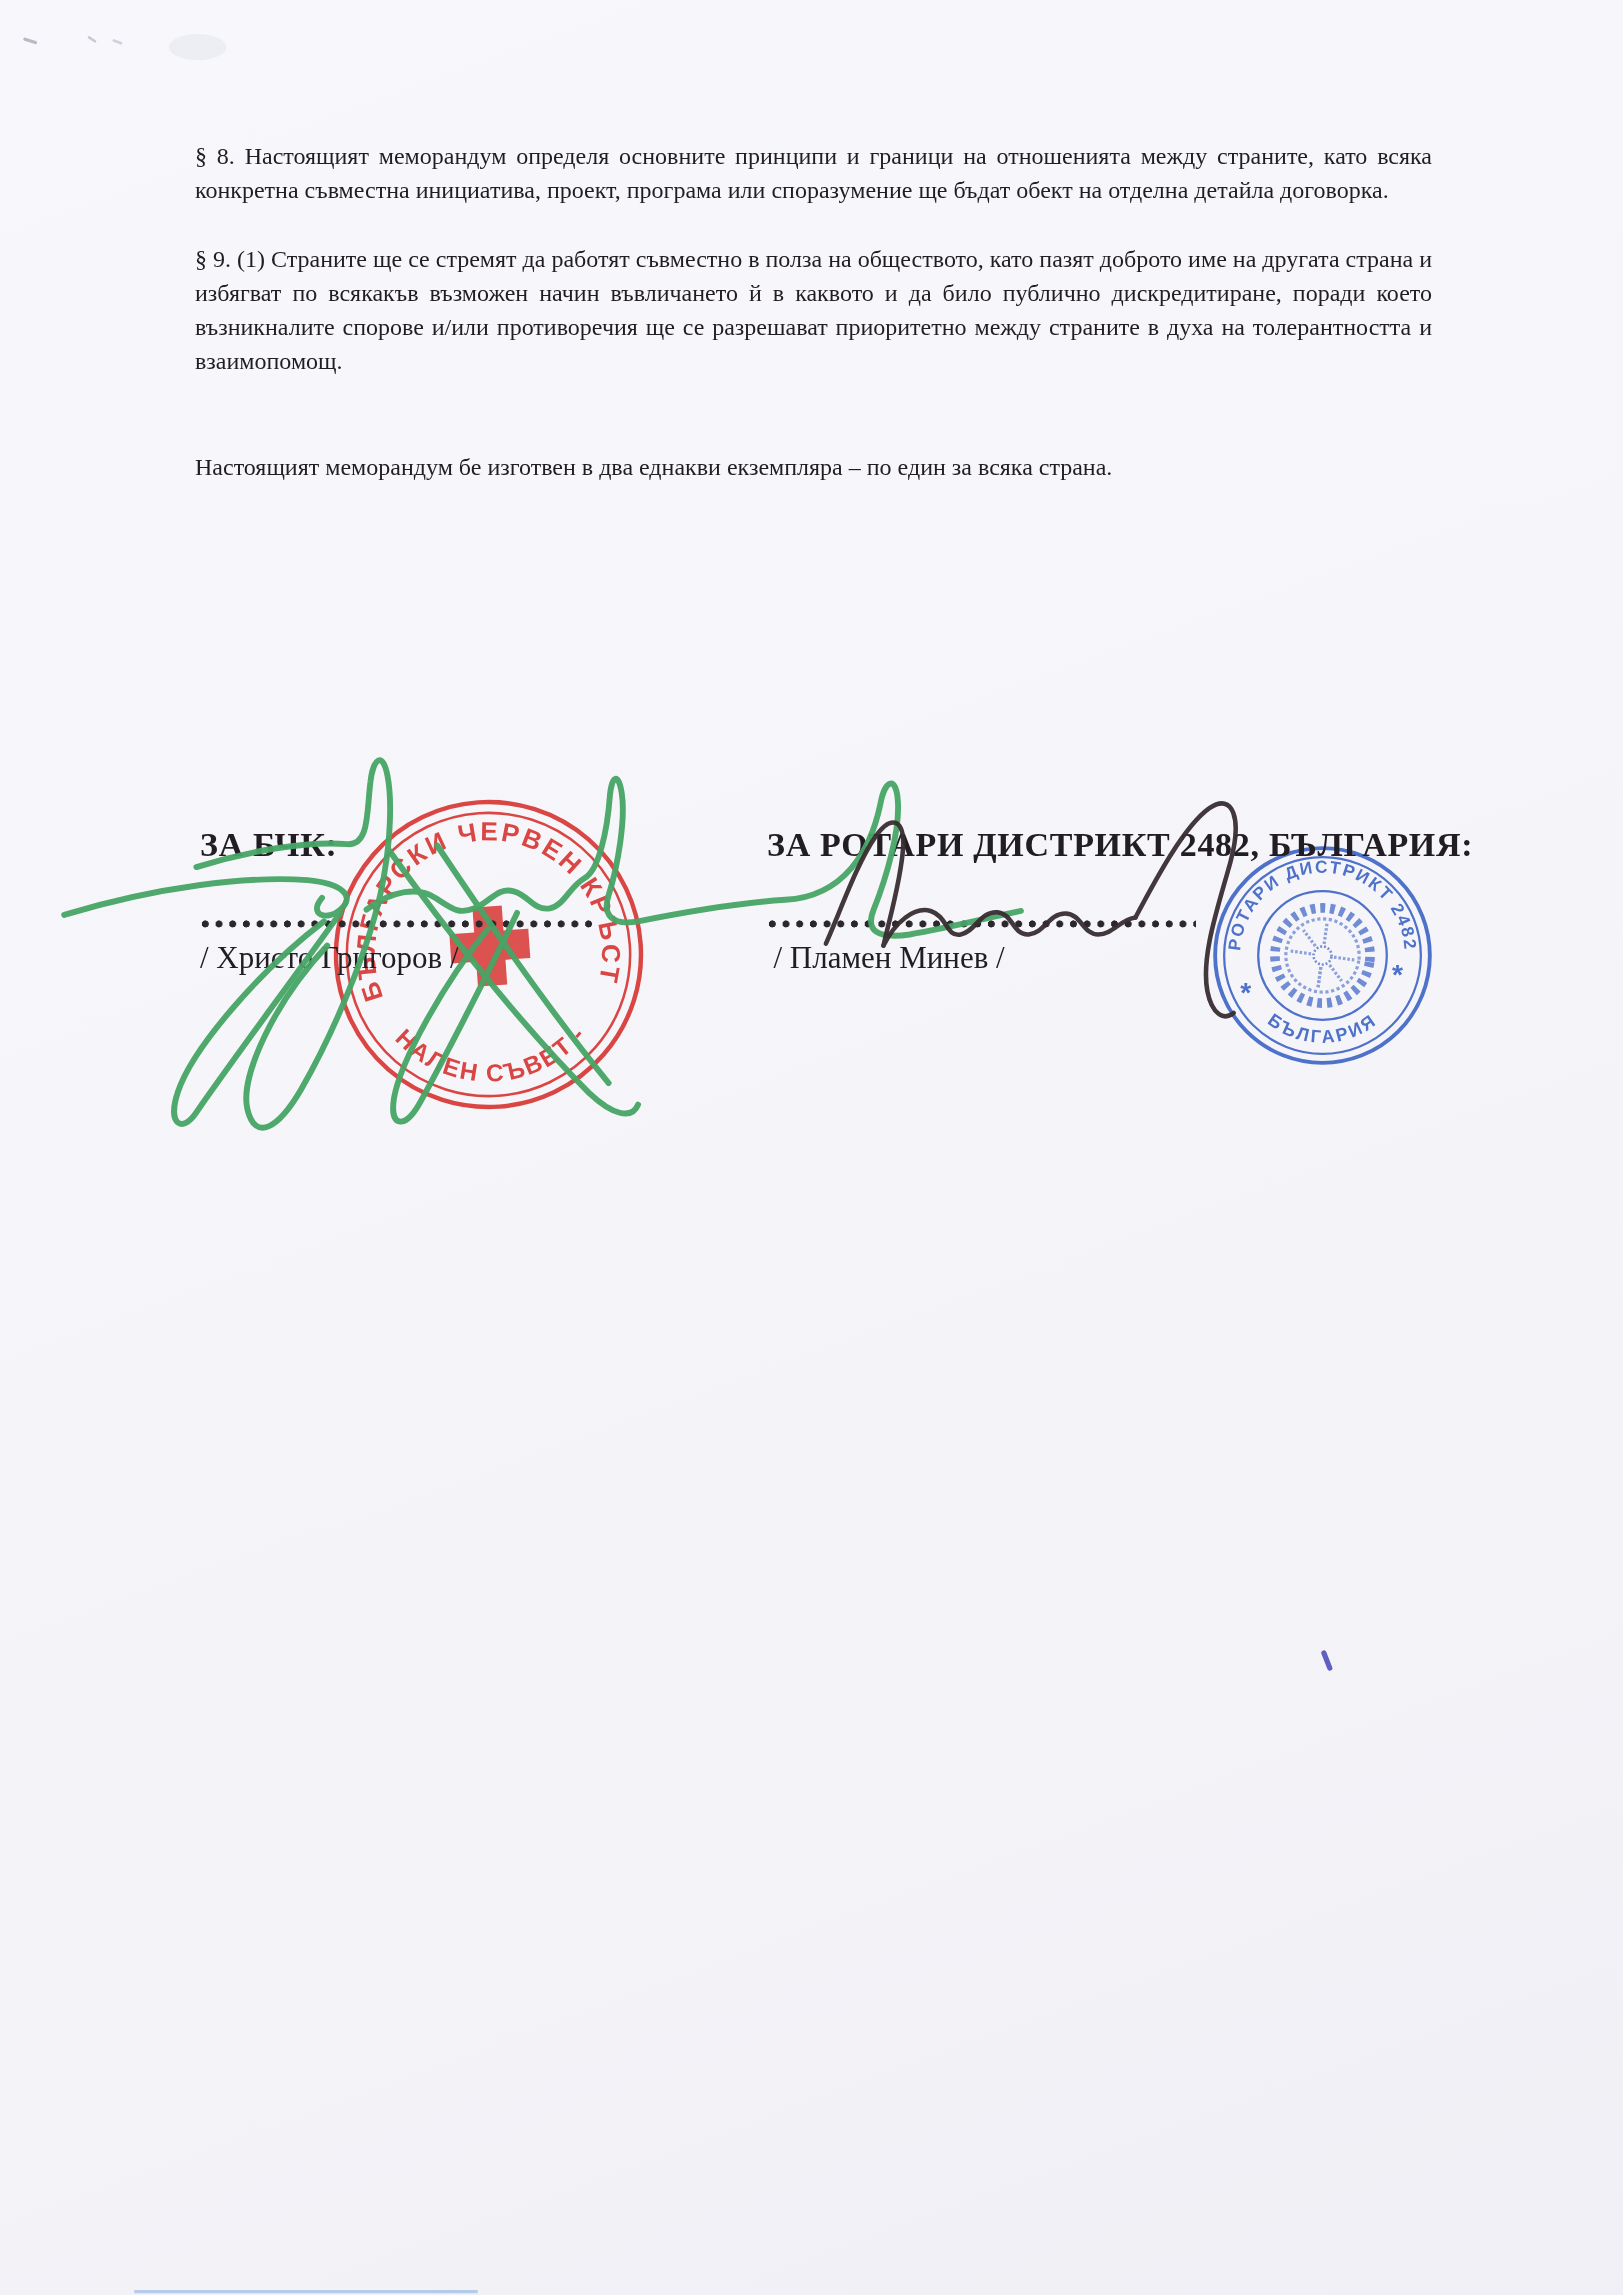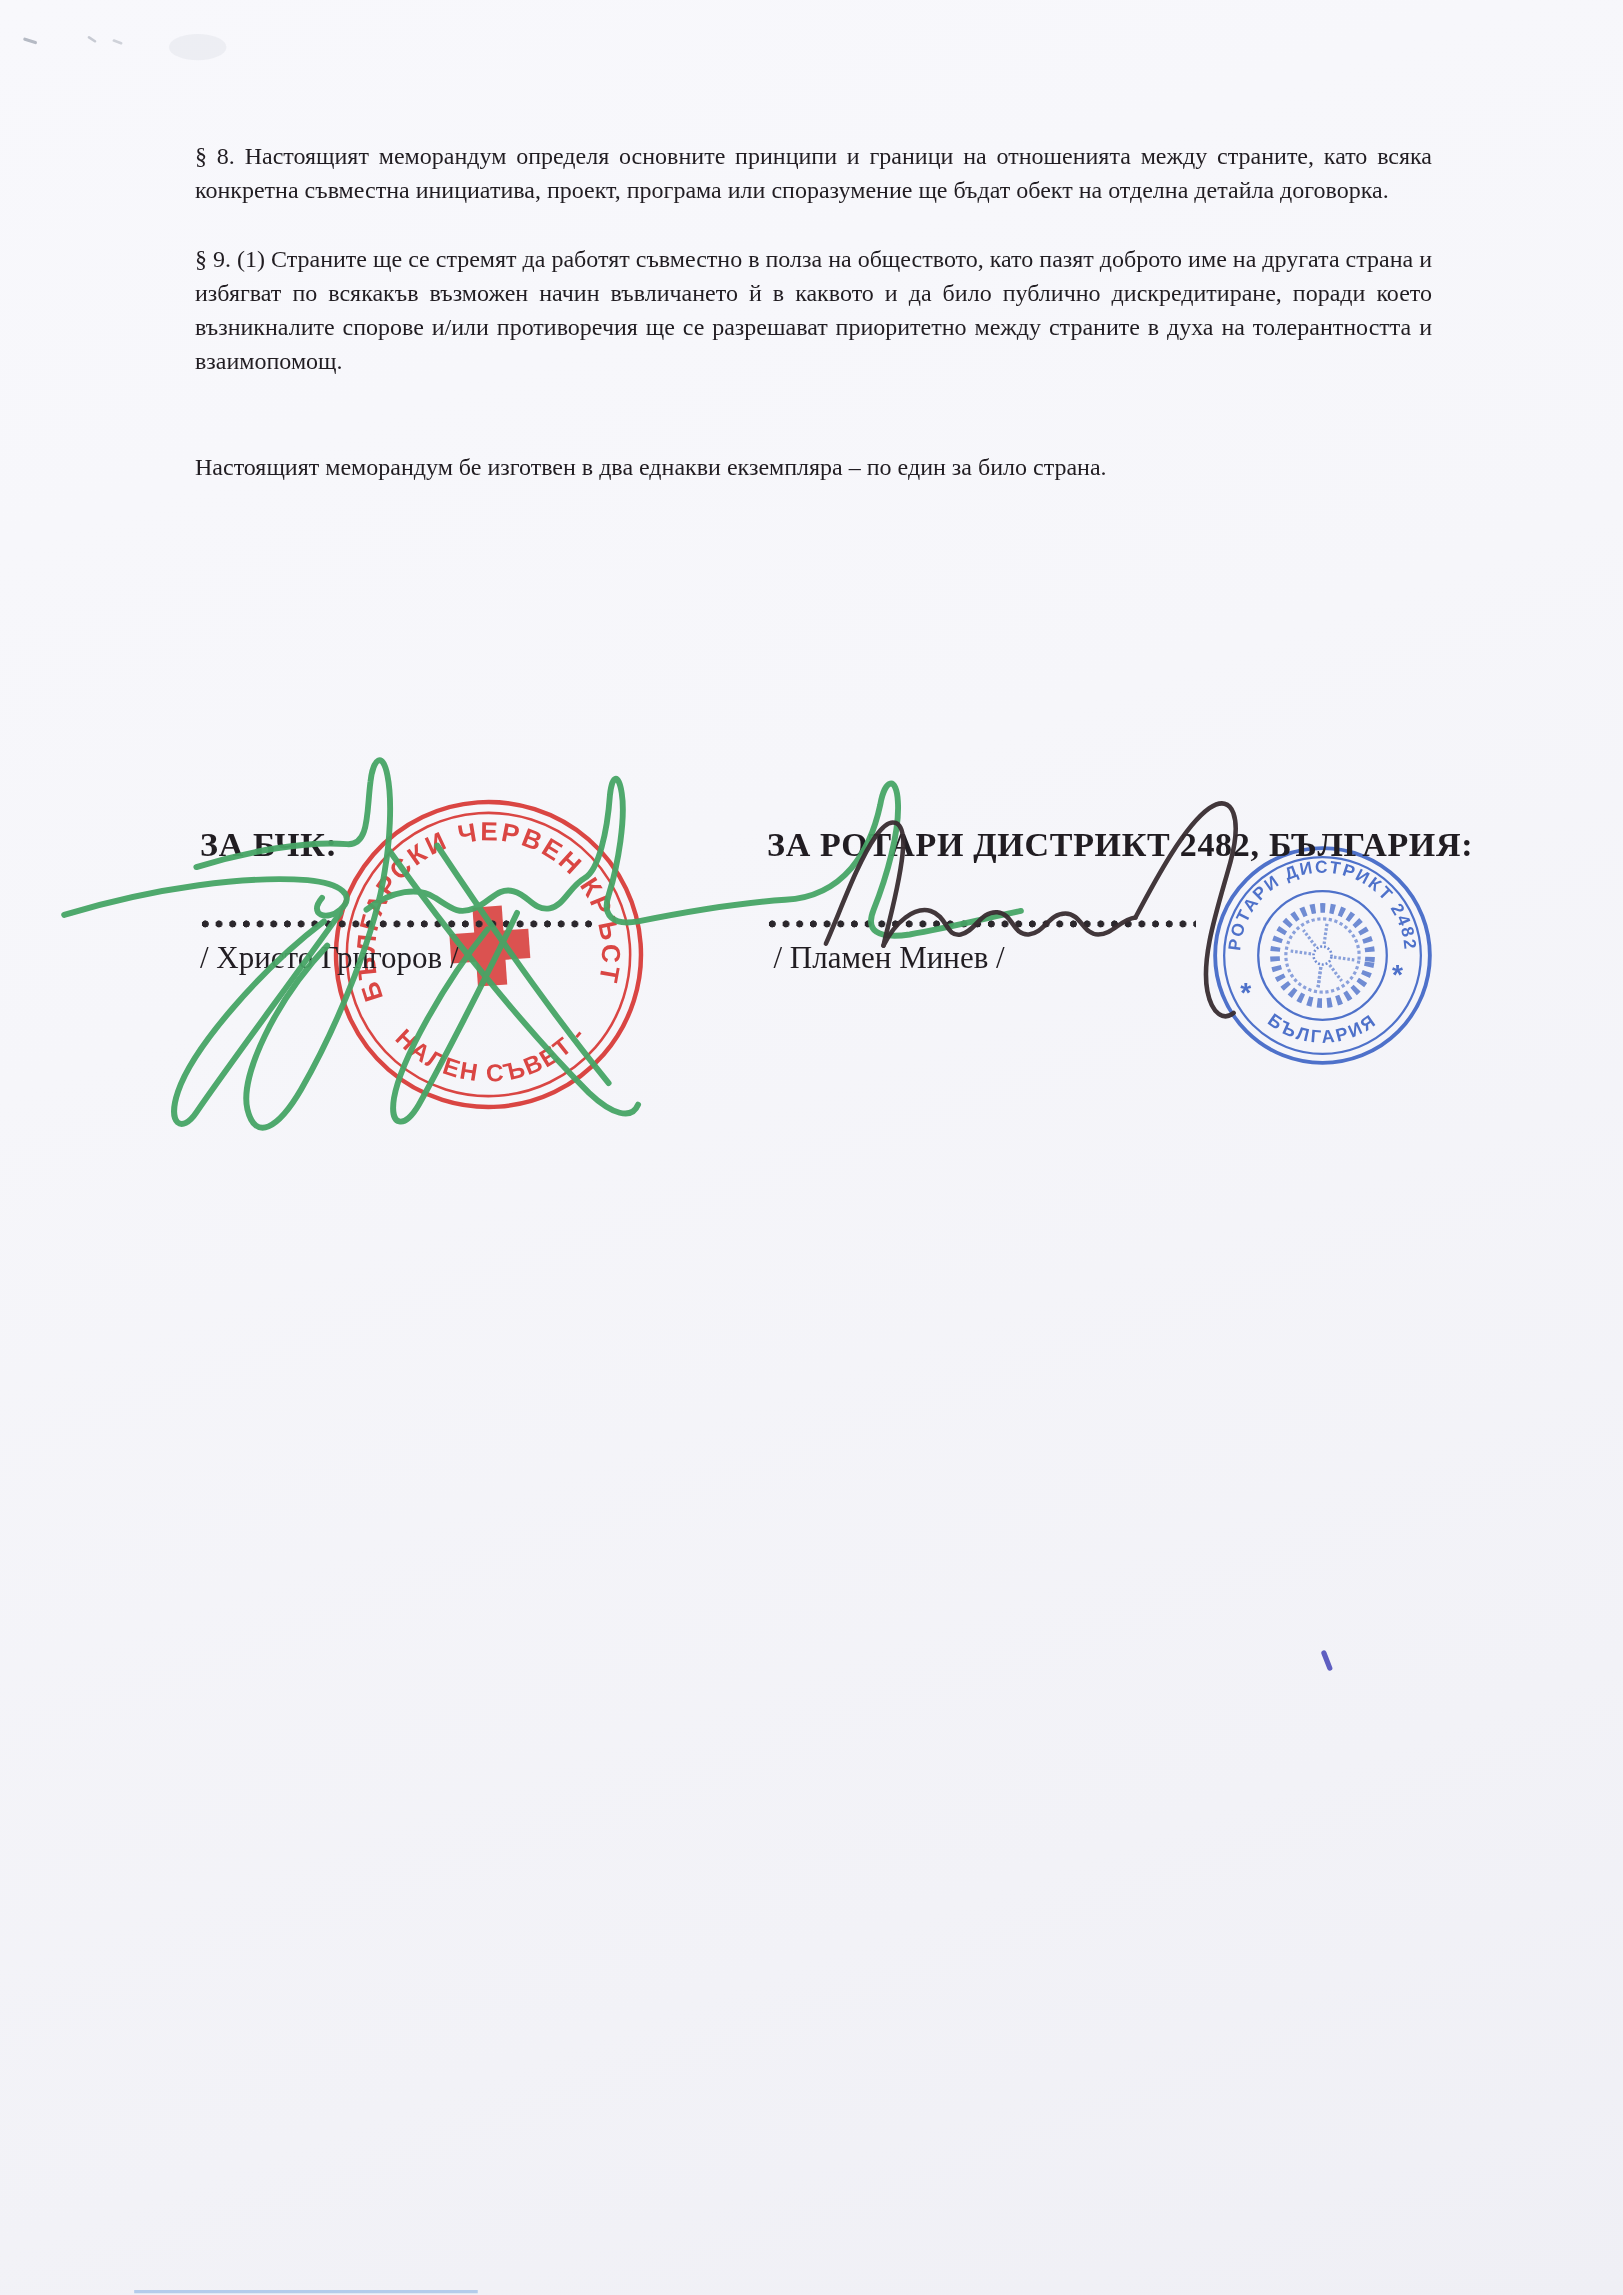--- a/index.html
+++ b/index.html
@@ -60,7 +60,7 @@
   <main class="text-block">
     <p class="para p8">§ 8. Настоящият меморандум определя основните принципи и граници на отношенията между страните, като всяка конкретна съвместна инициатива, проект, програма или споразумение ще бъдат обект на отделна детайла договорка.</p>
     <p class="para">§ 9. (1) Страните ще се стремят да работят съвместно в полза на обществото, като пазят доброто име на другата страна и избягват по всякакъв възможен начин въвличането й в каквото и да било публично дискредитиране, поради което възникналите спорове и/или противоречия ще се разрешават приоритетно между страните в духа на толерантността и взаимопомощ.</p>
-    <p class="para closing">Настоящият меморандум бе изготвен в два еднакви екземпляра – по един за било страна.</p>
+    <p class="para closing">Настоящият меморандум бе изготвен в два еднакви екземпляра – по един за всяка страна.</p>
   </main>
 
   <svg class="stamp stamp-red-svg" viewBox="-250 -250 500 500">

